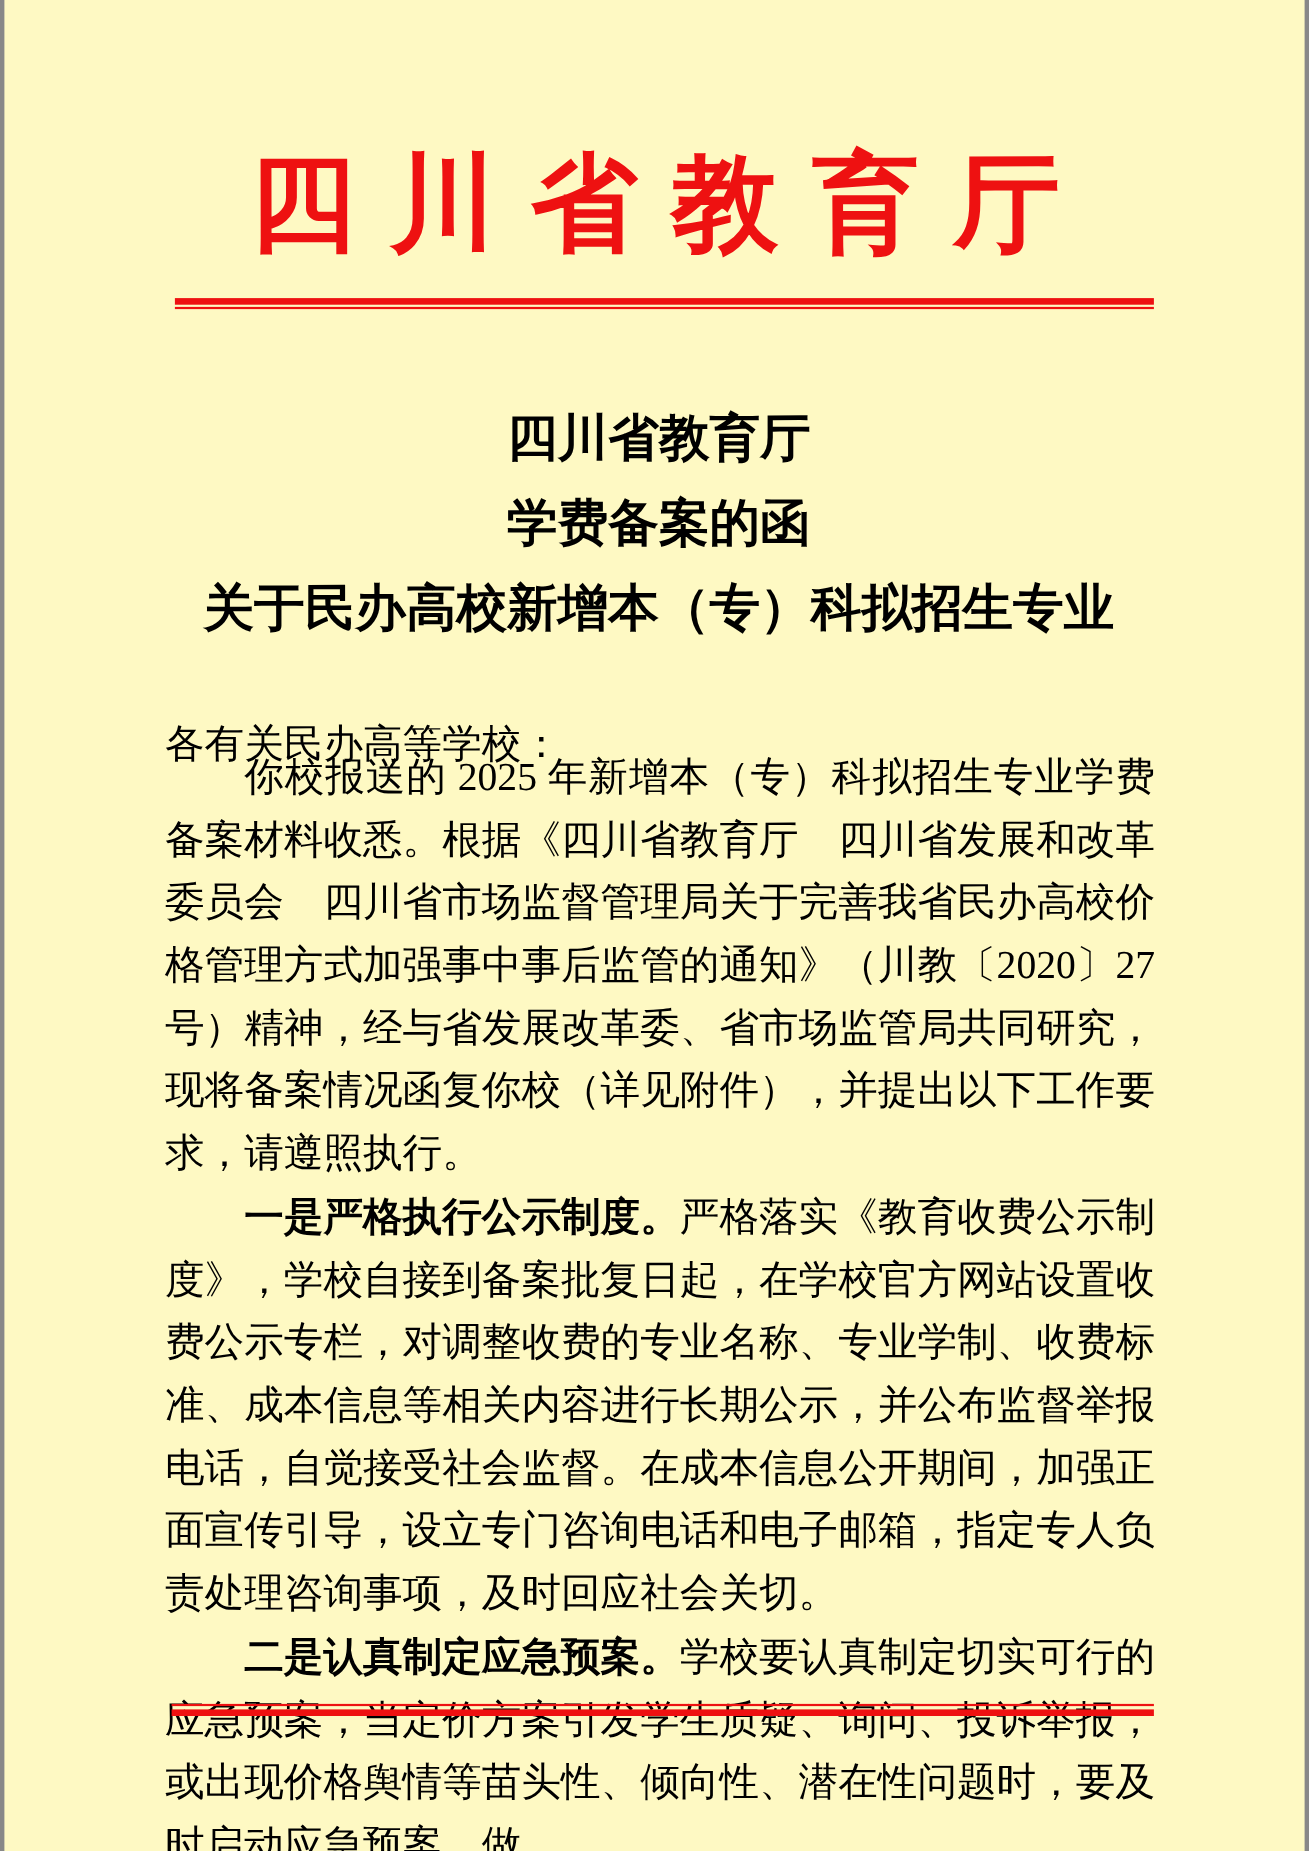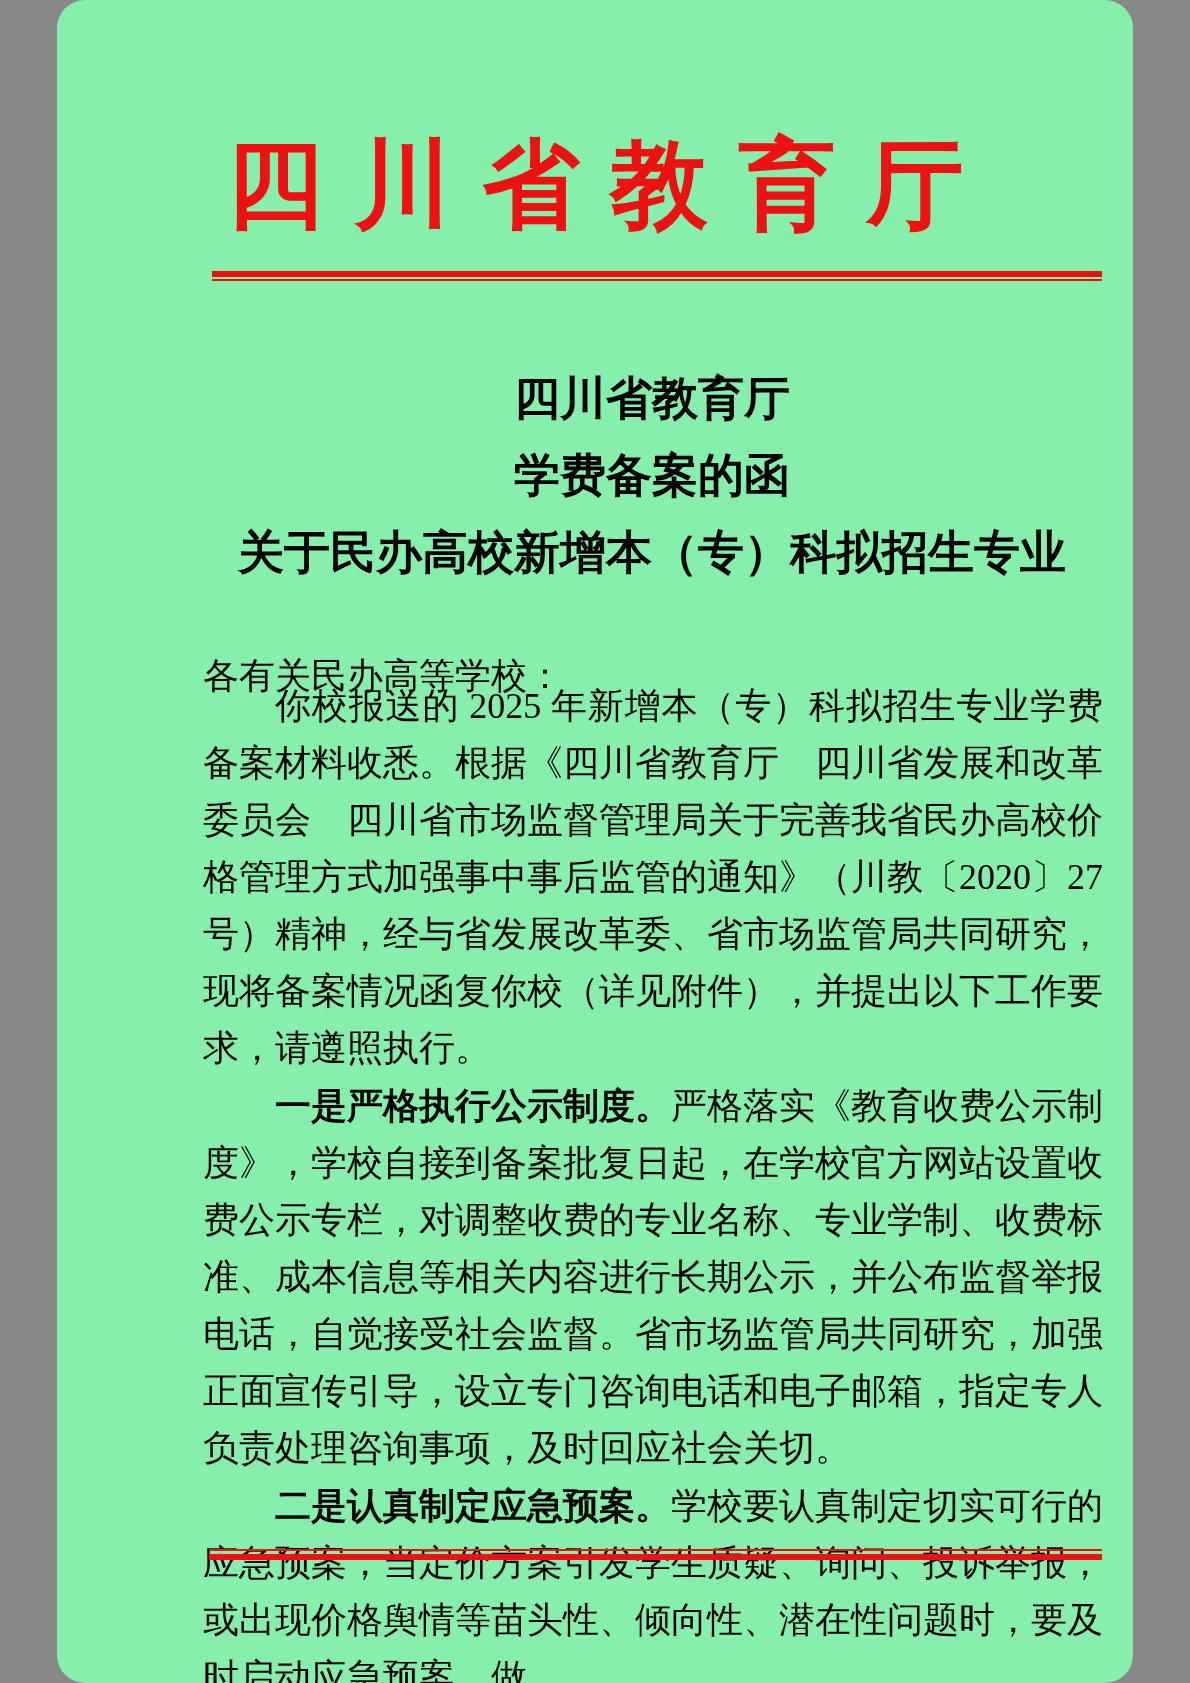--- a/index.html
+++ b/index.html
@@ -5,14 +5,13 @@
   html, body { margin: 0; padding: 0; background: #888; }
   .page {
     position: relative;
-    width: 1076px;
+    width: 1182px;
     height: 1683px;
     margin: 0 auto;
-    background: #86efac;
+    background: #fef9c3;
     overflow: hidden;
     font-family: "Liberation Serif", "DejaVu Serif", serif;
     color: #000;
-    border-radius: 28px;
   }
   
   .letterhead {

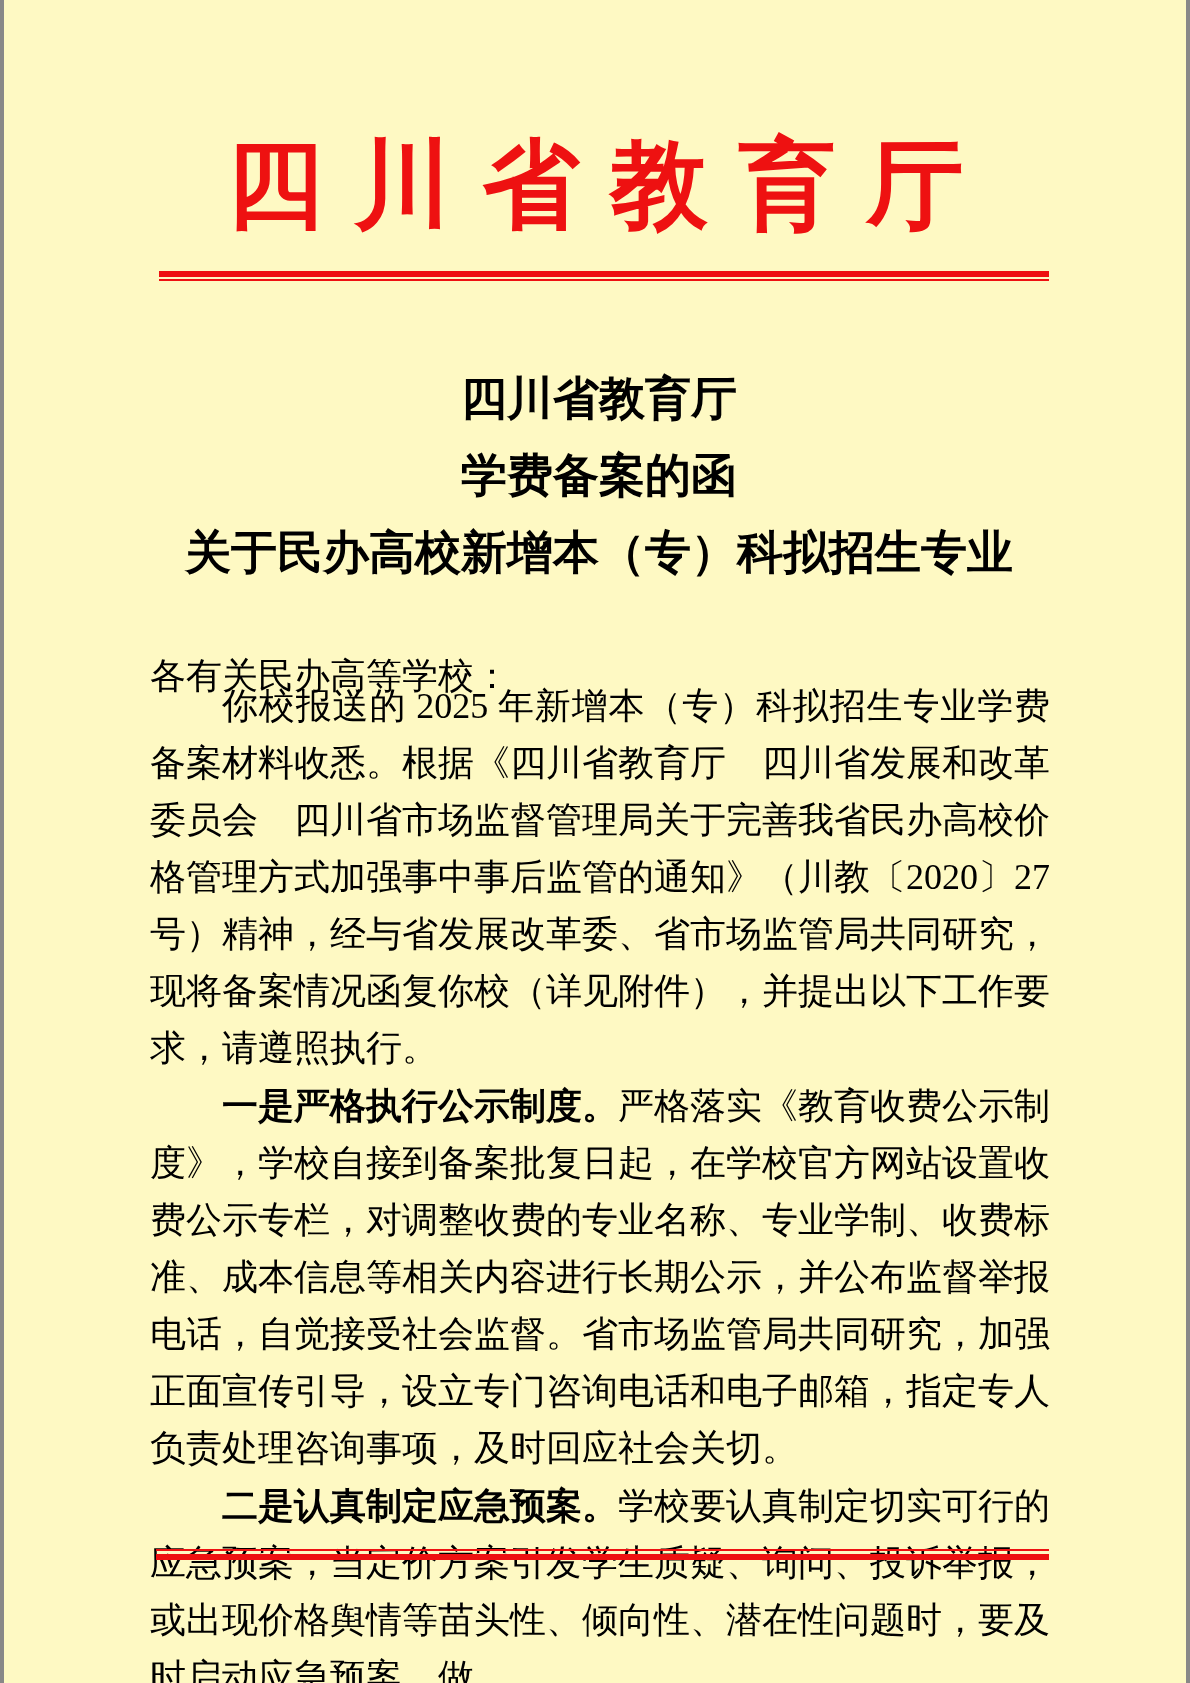--- a/index.html
+++ b/index.html
@@ -108,7 +108,7 @@
 
   <div class="letter-body">
       <p><span class="run-regular">你校报送的 2025 年新增本（专）科拟招生专业学费备案材料收悉。根据《四川省教育厅　四川省发展和改革委员会　四川省市场监督管理局关于完善我省民办高校价格管理方式加强事中事后监管的通知》（川教〔2020〕27 号）精神，经与省发展改革委、省市场监管局共同研究，现将备案情况函复你校（详见附件），并提出以下工作要求，请遵照执行。</span></p>
-      <p><span class="run-bold">一是严格执行公示制度。</span><span class="run-regular">严格落实《教育收费公示制度》，学校自接到备案批复日起，在学校官方网站设置收费公示专栏，对调整收费的专业名称、专业学制、收费标准、成本信息等相关内容进行长期公示，并公布监督举报电话，自觉接受社会监督。省市场监管局共同研究，加强正面宣传引导，设立专门咨询电话和电子邮箱，指定专人负责处理咨询事项，及时回应社会关切。</span></p>
+      <p><span class="run-bold">一是严格执行公示制度。</span><span class="run-regular">严格落实《教育收费公示制度》，学校自接到备案批复日起，在学校官方网站设置收费公示专栏，对调整收费的专业名称、专业学制、收费标准、成本信息等相关内容进行长期公示，并公布监督举报电话，自觉接受社会监督。在成本信息公开期间，加强正面宣传引导，设立专门咨询电话和电子邮箱，指定专人负责处理咨询事项，及时回应社会关切。</span></p>
       <p><span class="run-bold">二是认真制定应急预案。</span><span class="run-regular">学校要认真制定切实可行的应急预案，当定价方案引发学生质疑、询问、投诉举报，或出现价格舆情等苗头性、倾向性、潜在性问题时，要及时启动应急预案，做</span></p>
     </div>
 

